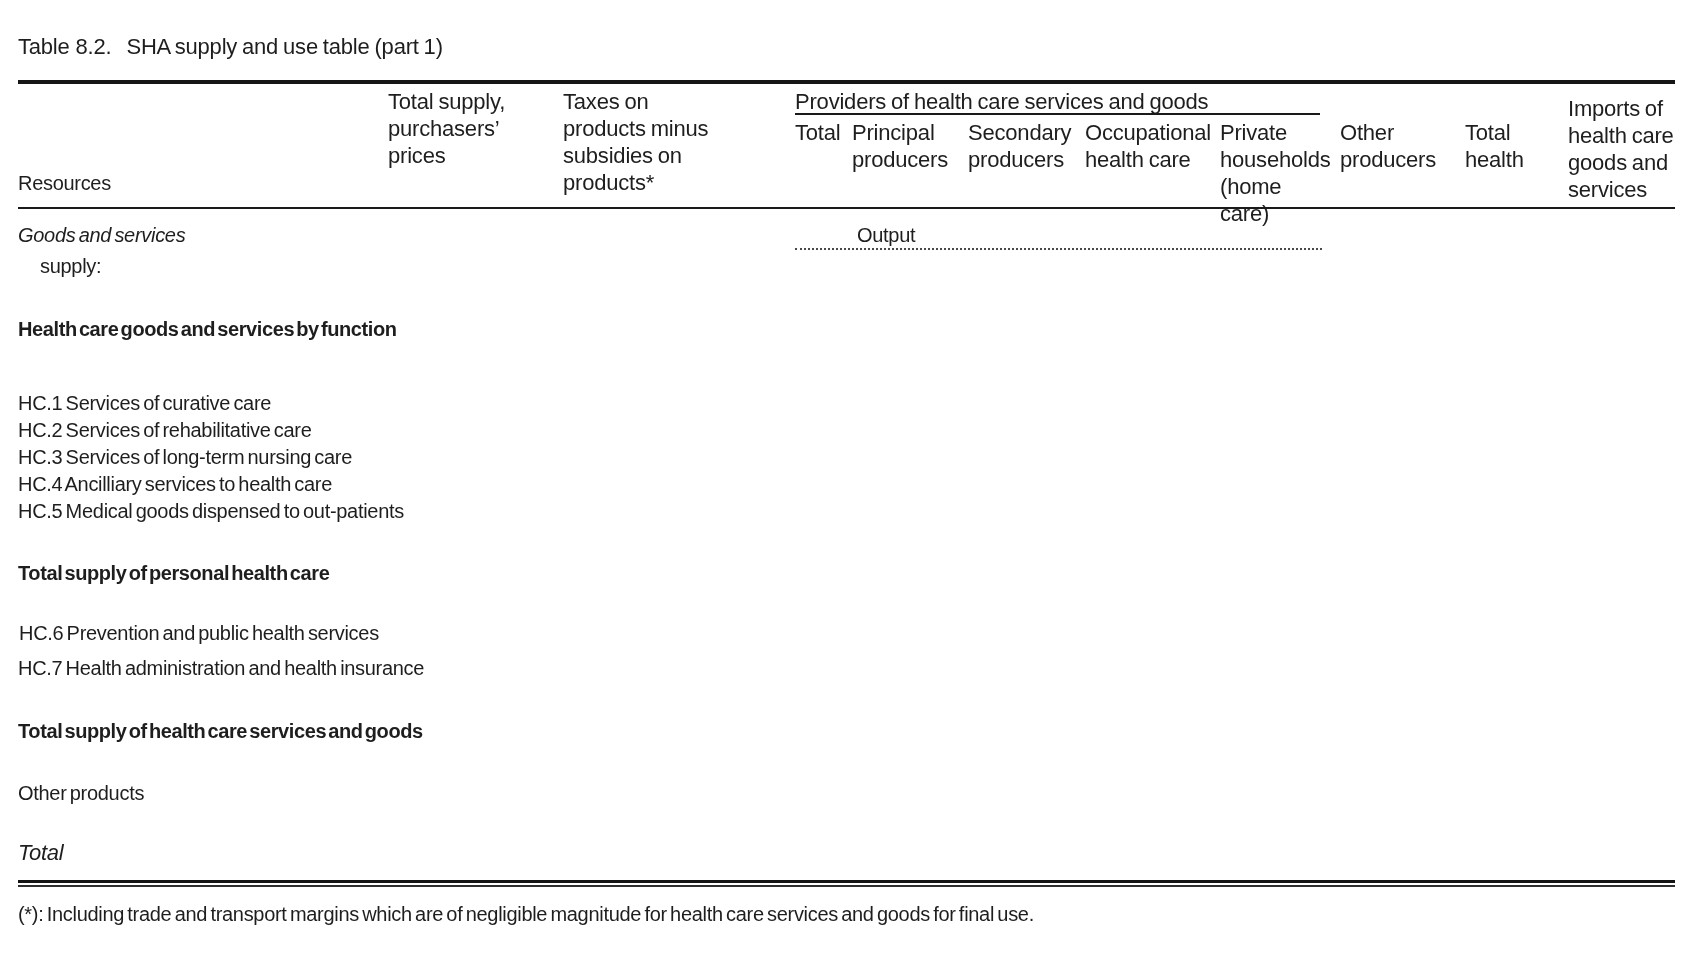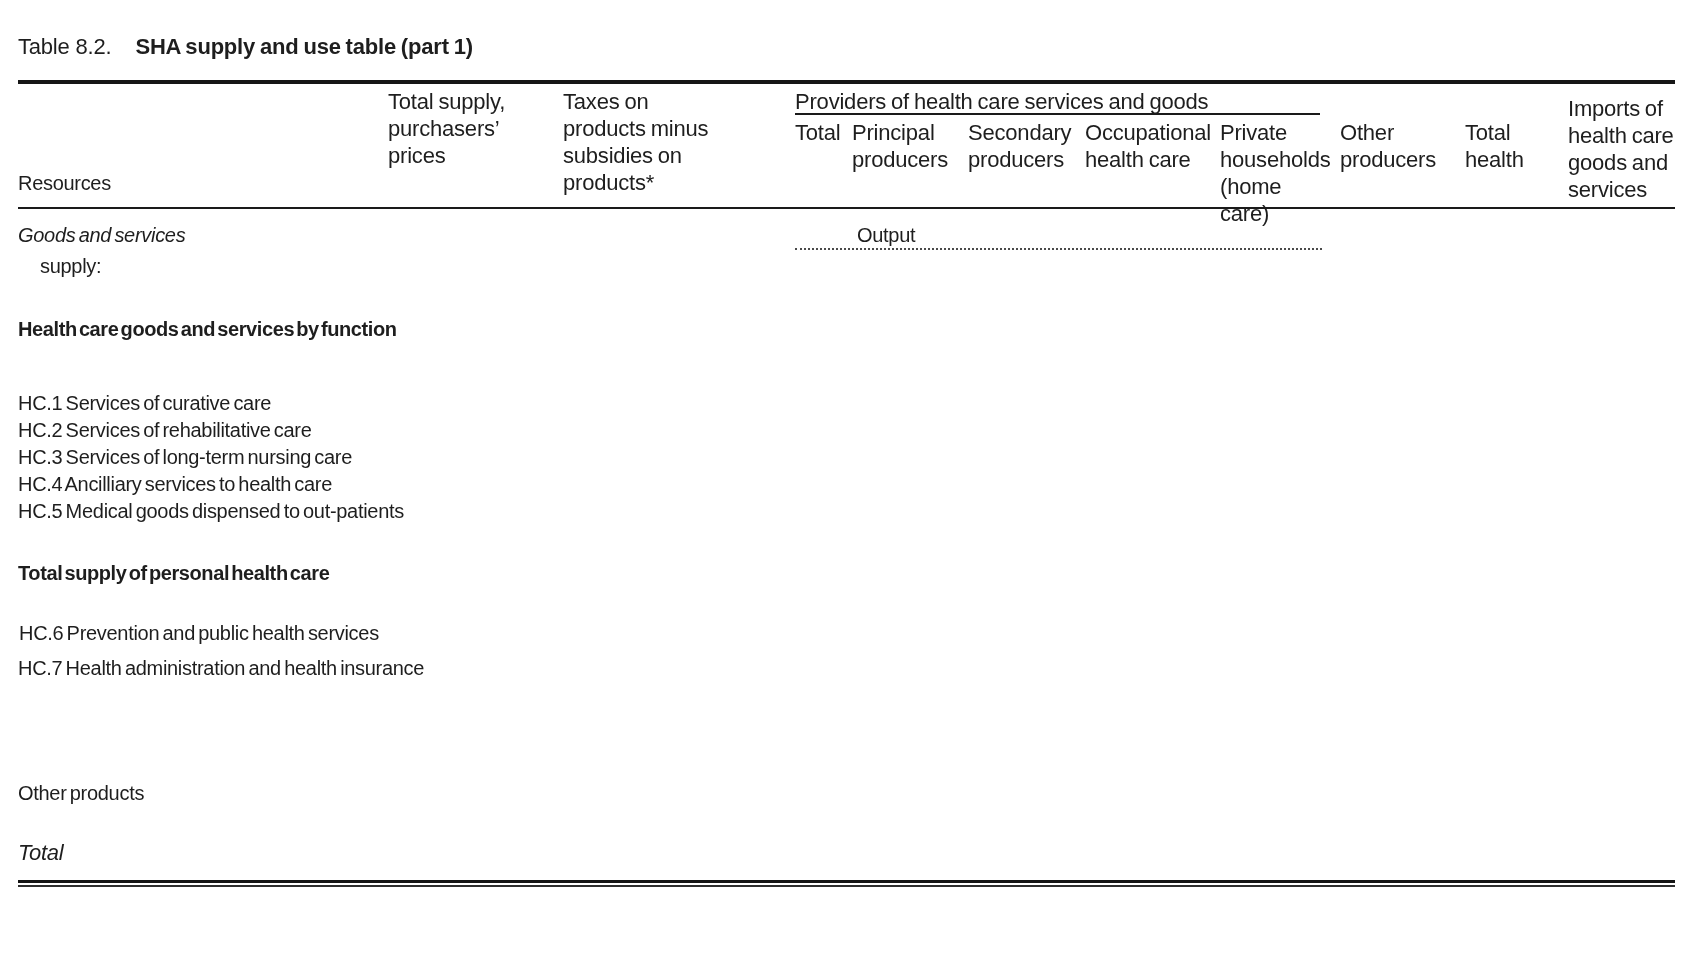--- a/index.html
+++ b/index.html
@@ -13,7 +13,7 @@
   }
   .t { position:absolute; white-space:normal; }
   .title { font-size:22px; letter-spacing:-0.2px; }
-  .title .bold { font-weight:bold; margin-left:24px; word-spacing:-1px; }
+  .title .bold { font-weight:normal; margin-left:15px; word-spacing:-1px; }
   .hdr { font-size:22px; line-height:27px; letter-spacing:-0.2px; word-spacing:-1px; }
   .label { font-size:20px; letter-spacing:-0.3px; word-spacing:-2px; line-height:26px; }
   .bold-row { font-weight:bold; word-spacing:-3px; letter-spacing:-0.4px; }

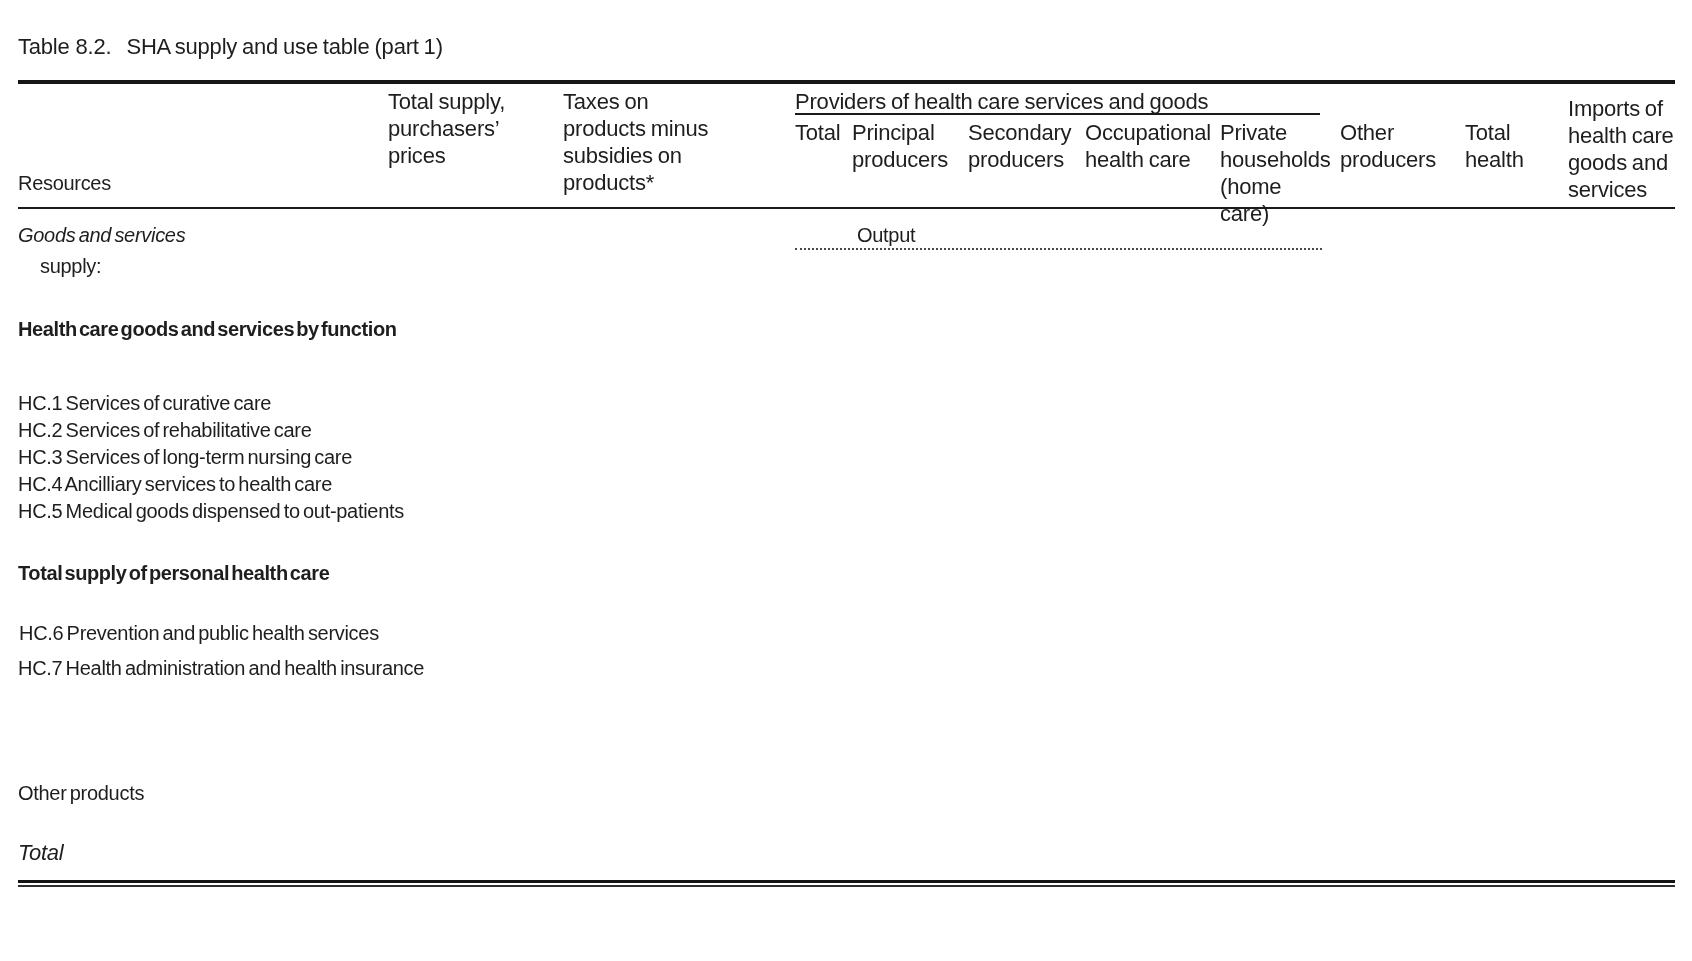--- a/index.html
+++ b/index.html
@@ -77,6 +77,7 @@
   <div class="t label" style="left:19px; top:620px;">HC.6 Prevention and public health services</div>
   <div class="t label" style="left:18px; top:655px;">HC.7 Health administration and health insurance</div>
 
+  <div class="t label bold-row" style="left:18px; top:718px;">Total supply of health care services and goods</div>
 
   <div class="t label" style="left:18px; top:780px;">Other products</div>
 

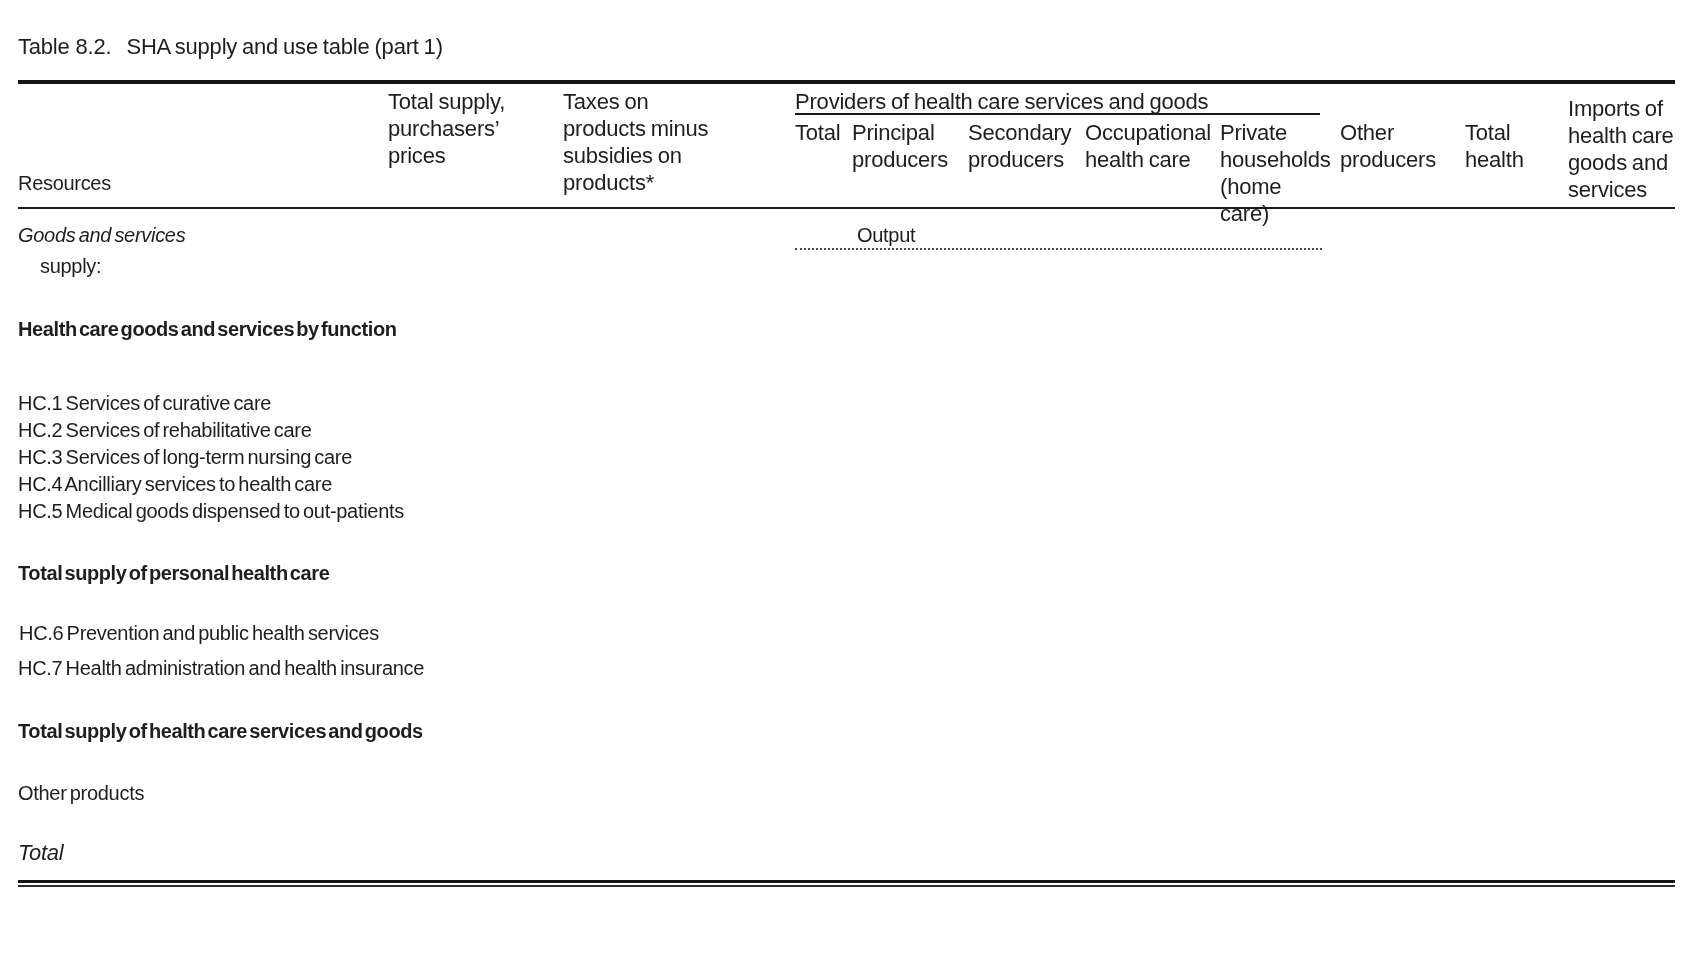--- a/index.html
+++ b/index.html
@@ -85,6 +85,7 @@
 
   <div class="rule rule-double" style="left:18px; top:880px; width:1657px;"></div>
 
+  <div class="t footnote" style="left:18px; top:903px; width:1640px;">(*): Including trade and transport margins which are of negligible magnitude for health care services and goods for final use.</div>
 
 </div>
 

